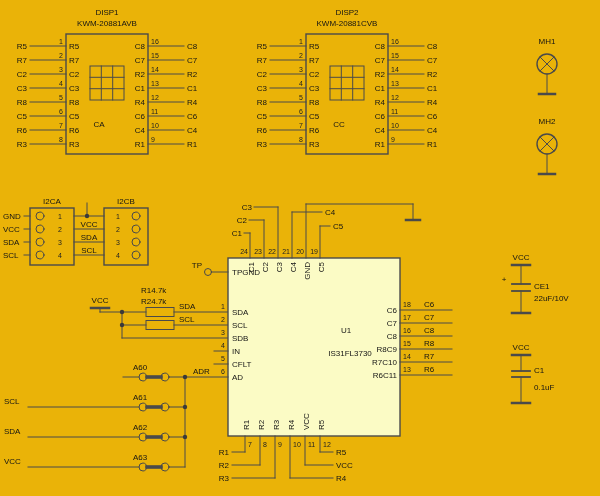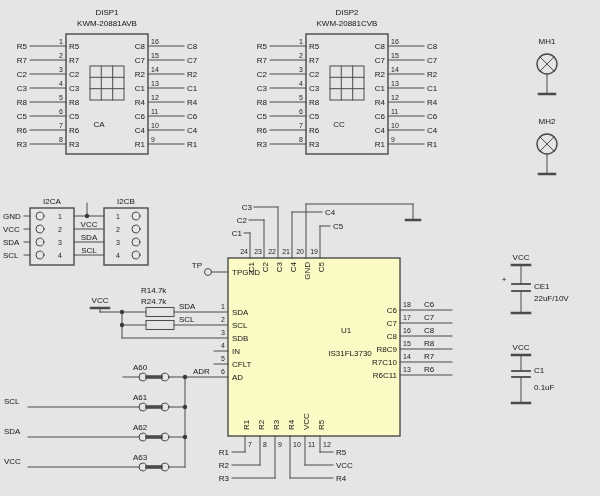--- a/index.html
+++ b/index.html
@@ -3,7 +3,7 @@
 <meta charset="utf-8">
 <style>
   html,body{margin:0;background:#fff}
-  .page{position:relative;width:600px;height:496px;background:#e5e5e5;font-family:"Liberation Sans",sans-serif;overflow:hidden}
+  .page{position:relative;width:600px;height:496px;background:#eab308;font-family:"Liberation Sans",sans-serif;overflow:hidden}
   svg{display:block}
   svg text{font-family:"Liberation Sans",sans-serif;font-size:8px;fill:#141414}
   svg .e{text-anchor:end}

